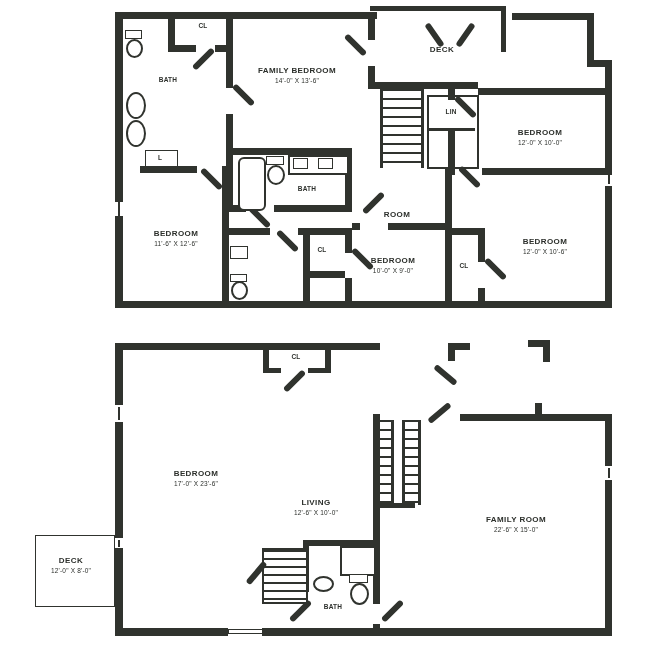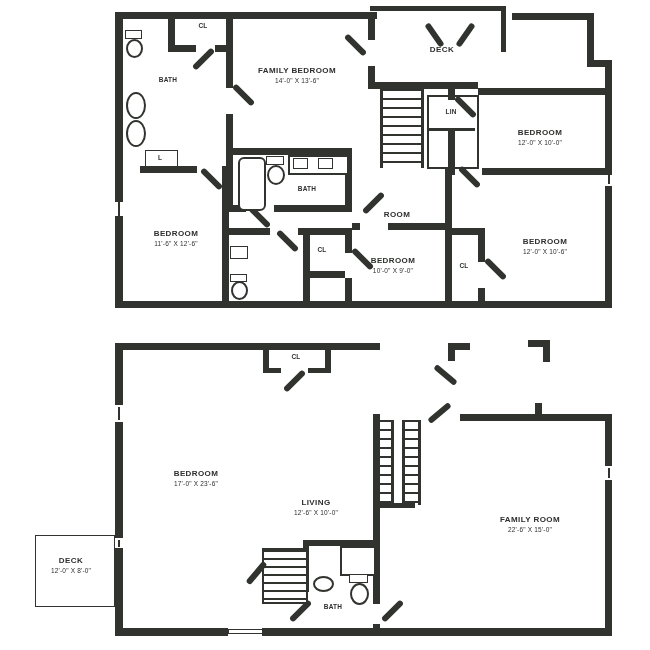--- a/index.html
+++ b/index.html
@@ -220,7 +220,7 @@
     <div class="nm">LIVING</div>
     <div class="dm">12'-6" X 10'-0"</div>
   </div>
-  <div class="lbl" style="left:530px;top:525px">
+  <div class="lbl" style="left:516px;top:525px">
     <div class="nm">FAMILY ROOM</div>
     <div class="dm">22'-6" X 15'-0"</div>
   </div>

